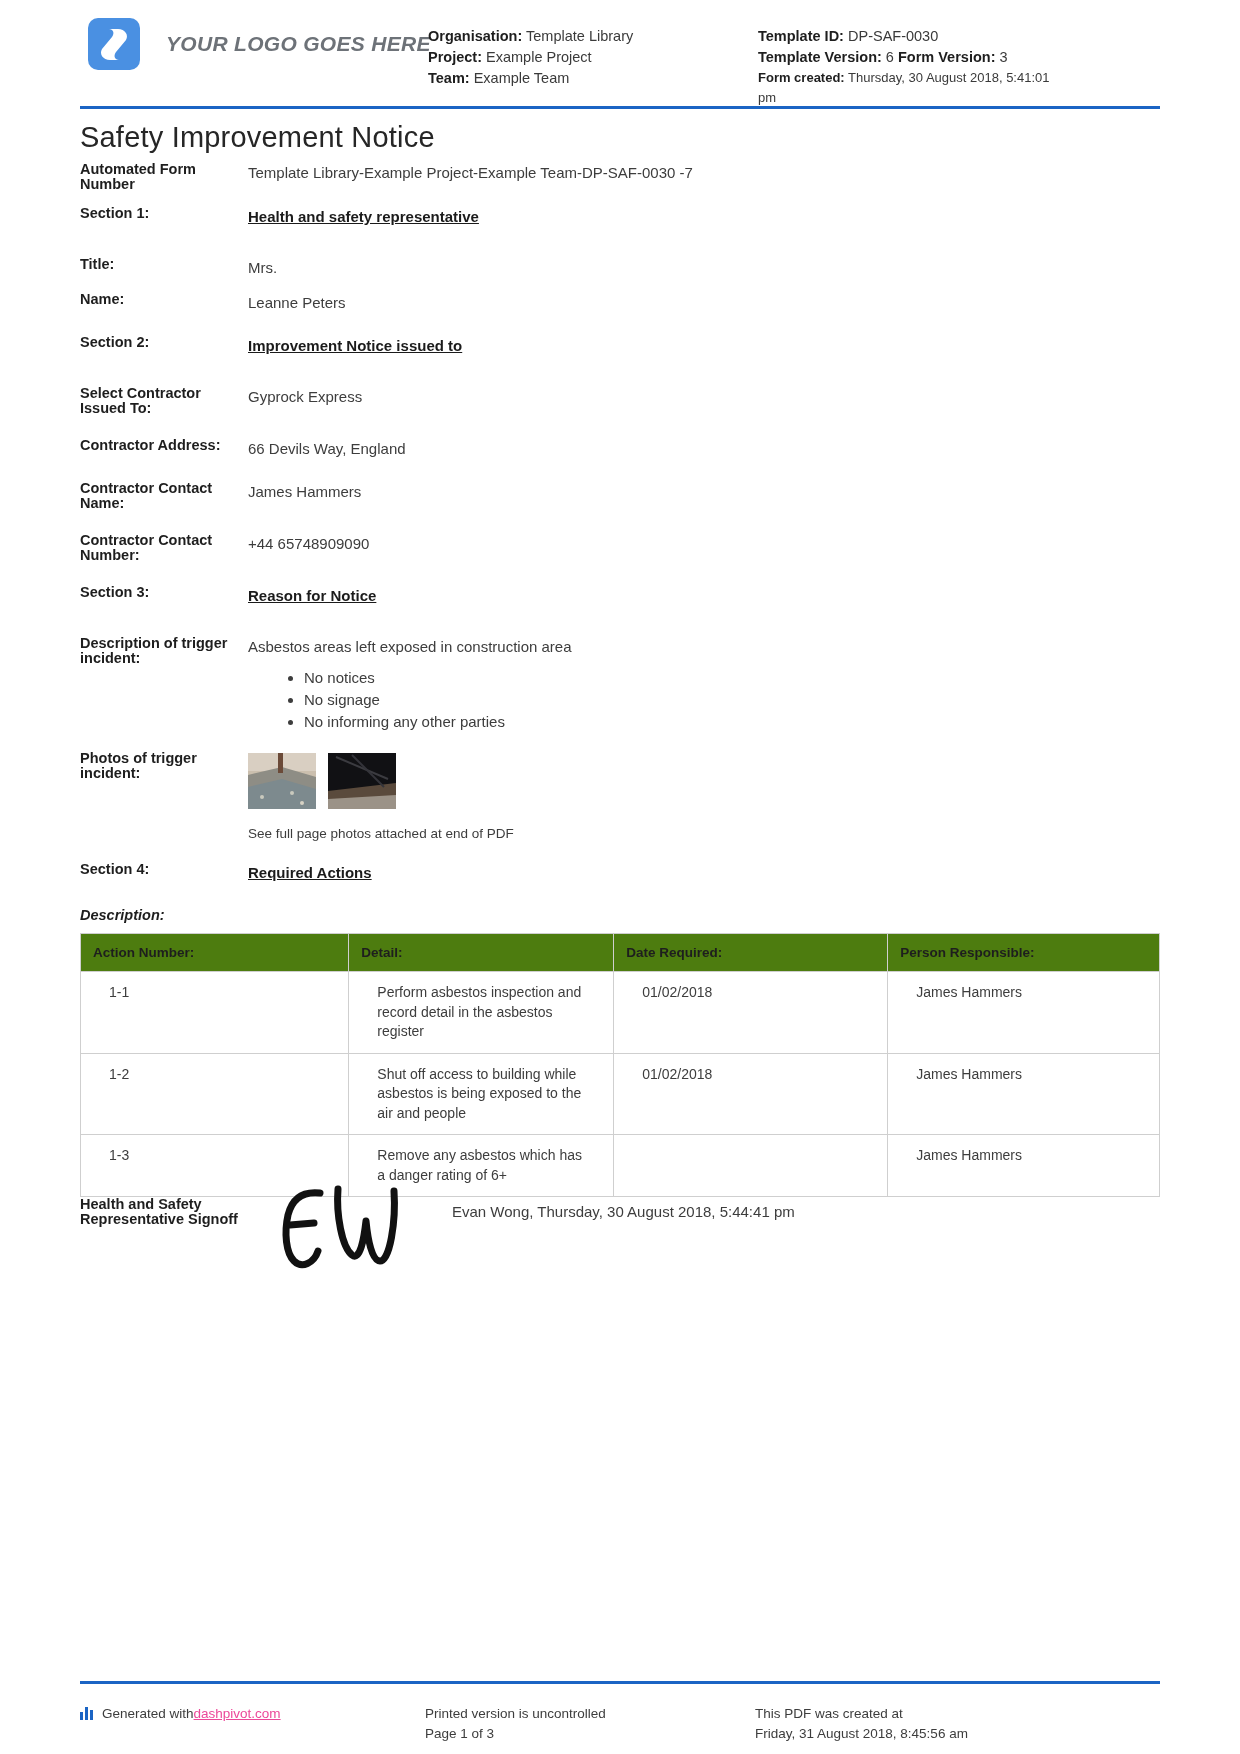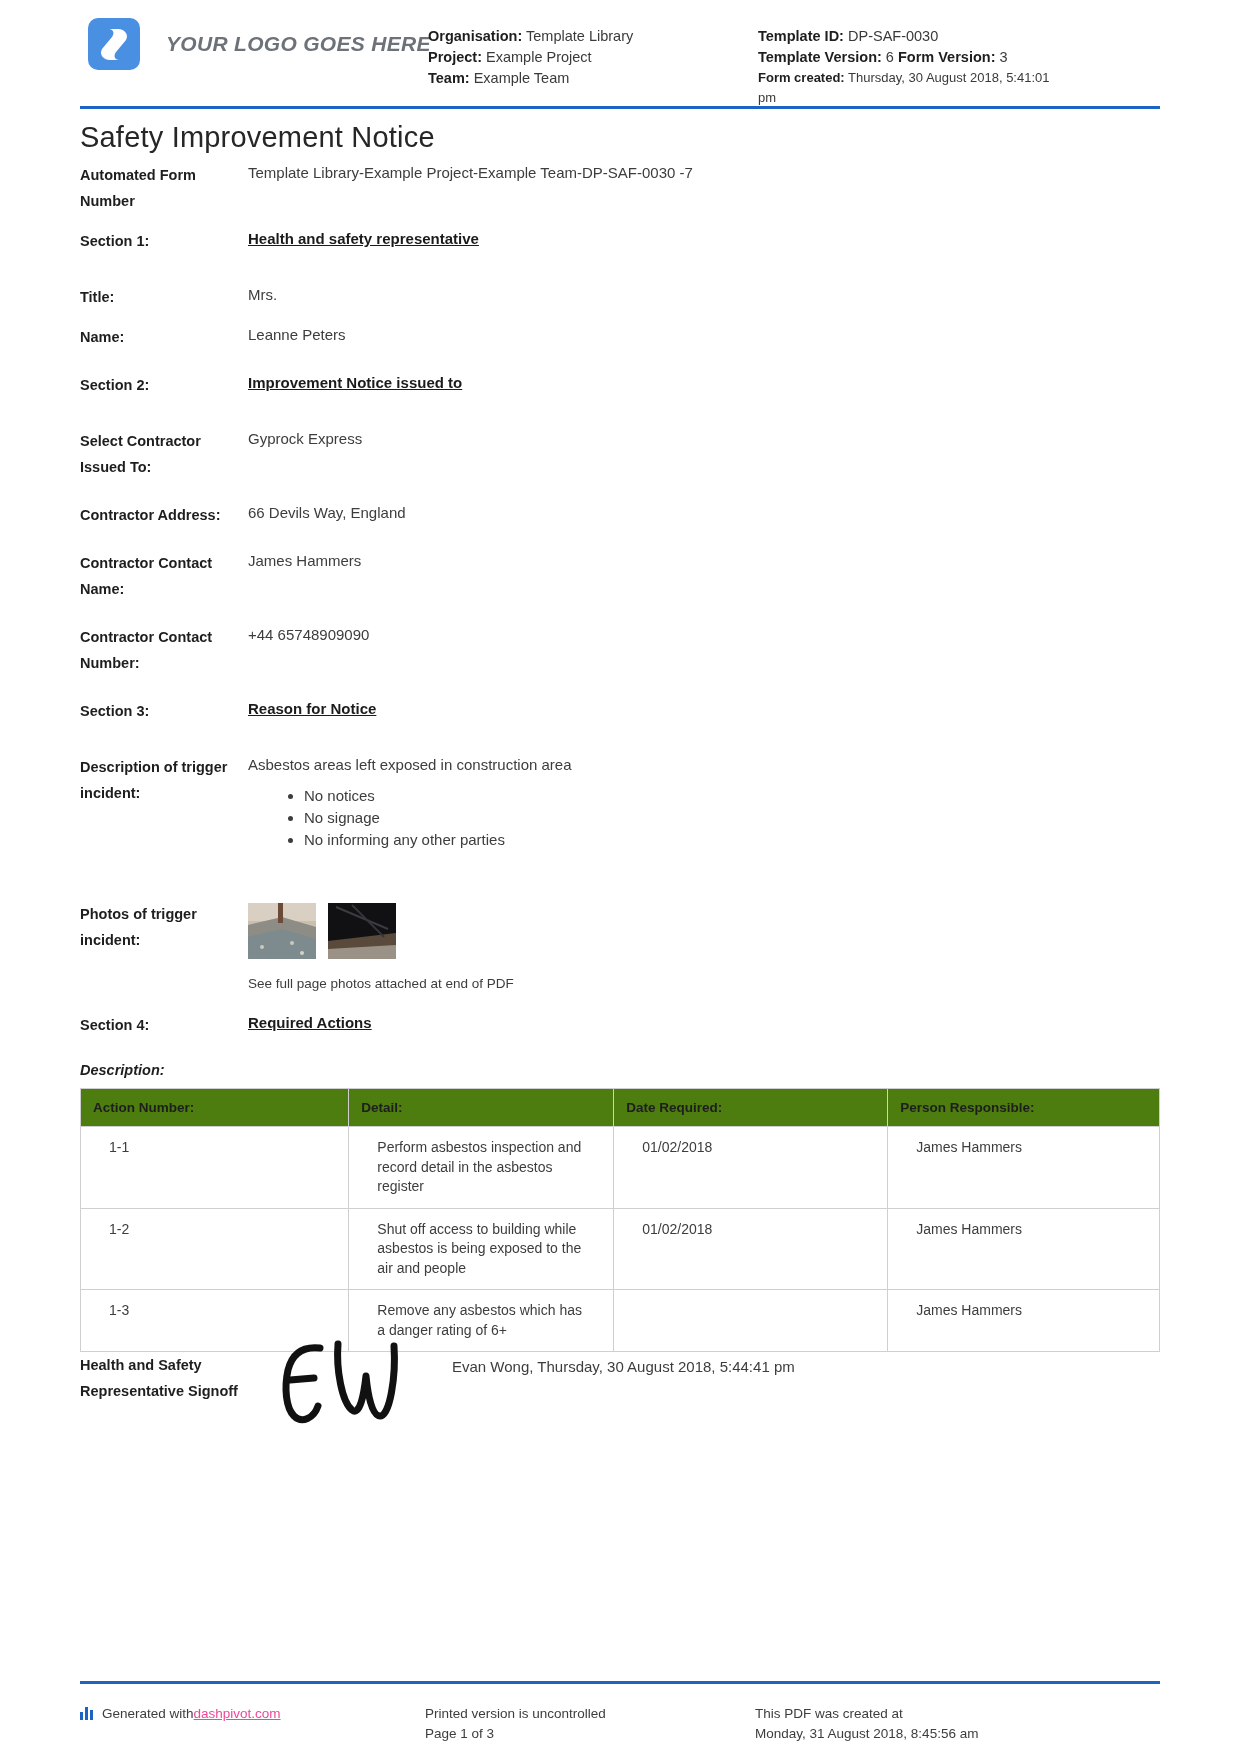--- a/index.html
+++ b/index.html
@@ -51,7 +51,7 @@
   .frow { display: flex; align-items: flex-start; margin-bottom: 14px; }
   .flabel {
     width: 168px; flex: 0 0 168px; font-weight: bold;
-    font-size: 14.5px; line-height: 26px; color: #1e1e1e;
+    font-size: 14.5px; line-height: 15px; color: #1e1e1e;
   }
   .fvalue { font-size: 15px; line-height: 21px; color: #3d3d3d; flex: 1; }
   .fvalue.heading { font-weight: bold; text-decoration: underline; color: #1b1b1b; font-size: 15px; }

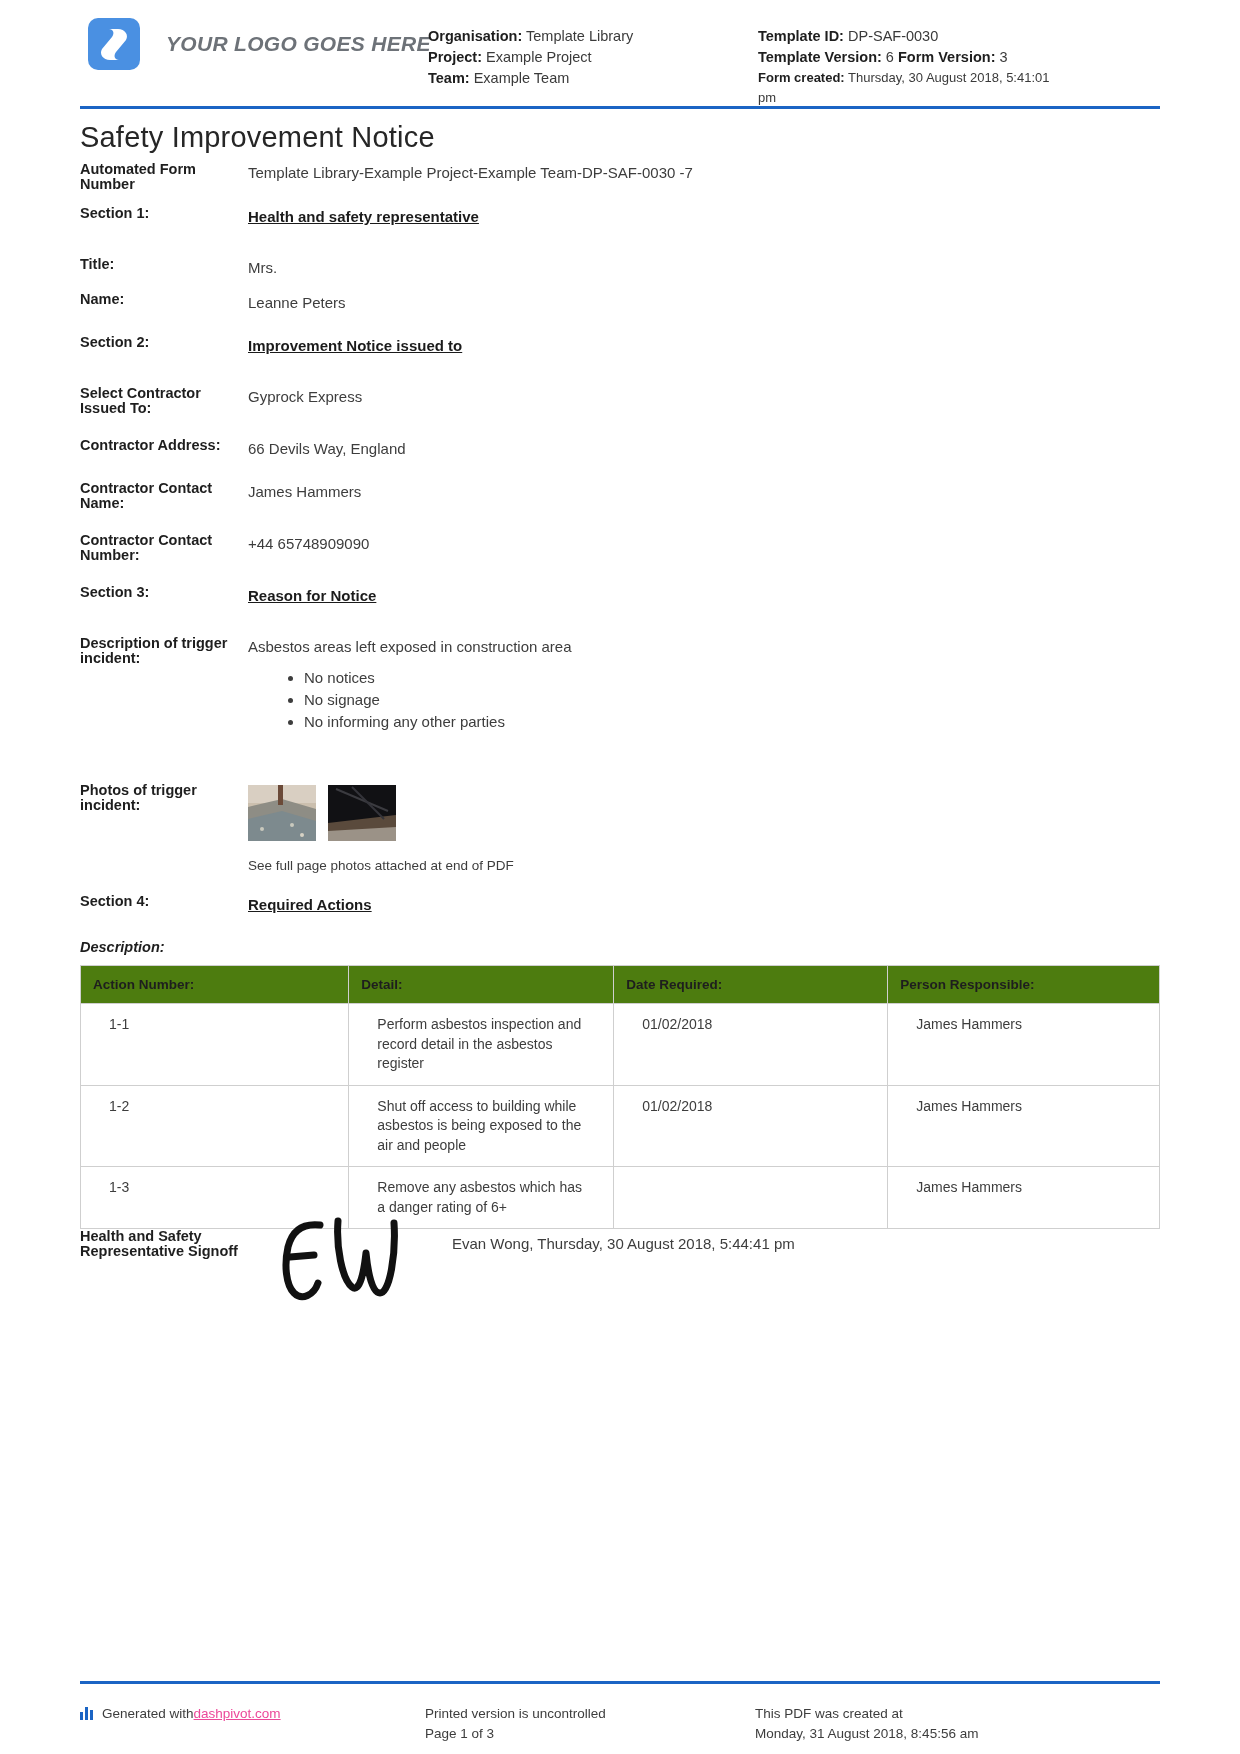--- a/index.html
+++ b/index.html
@@ -217,7 +217,7 @@
       </div>
     </div>
 
-    <div class="frow" style="margin-top:50px;">
+    <div class="frow" style="margin-top:18px;">
       <div class="flabel">Photos of trigger incident:</div>
       <div class="fvalue">
         <div class="photo-strip">

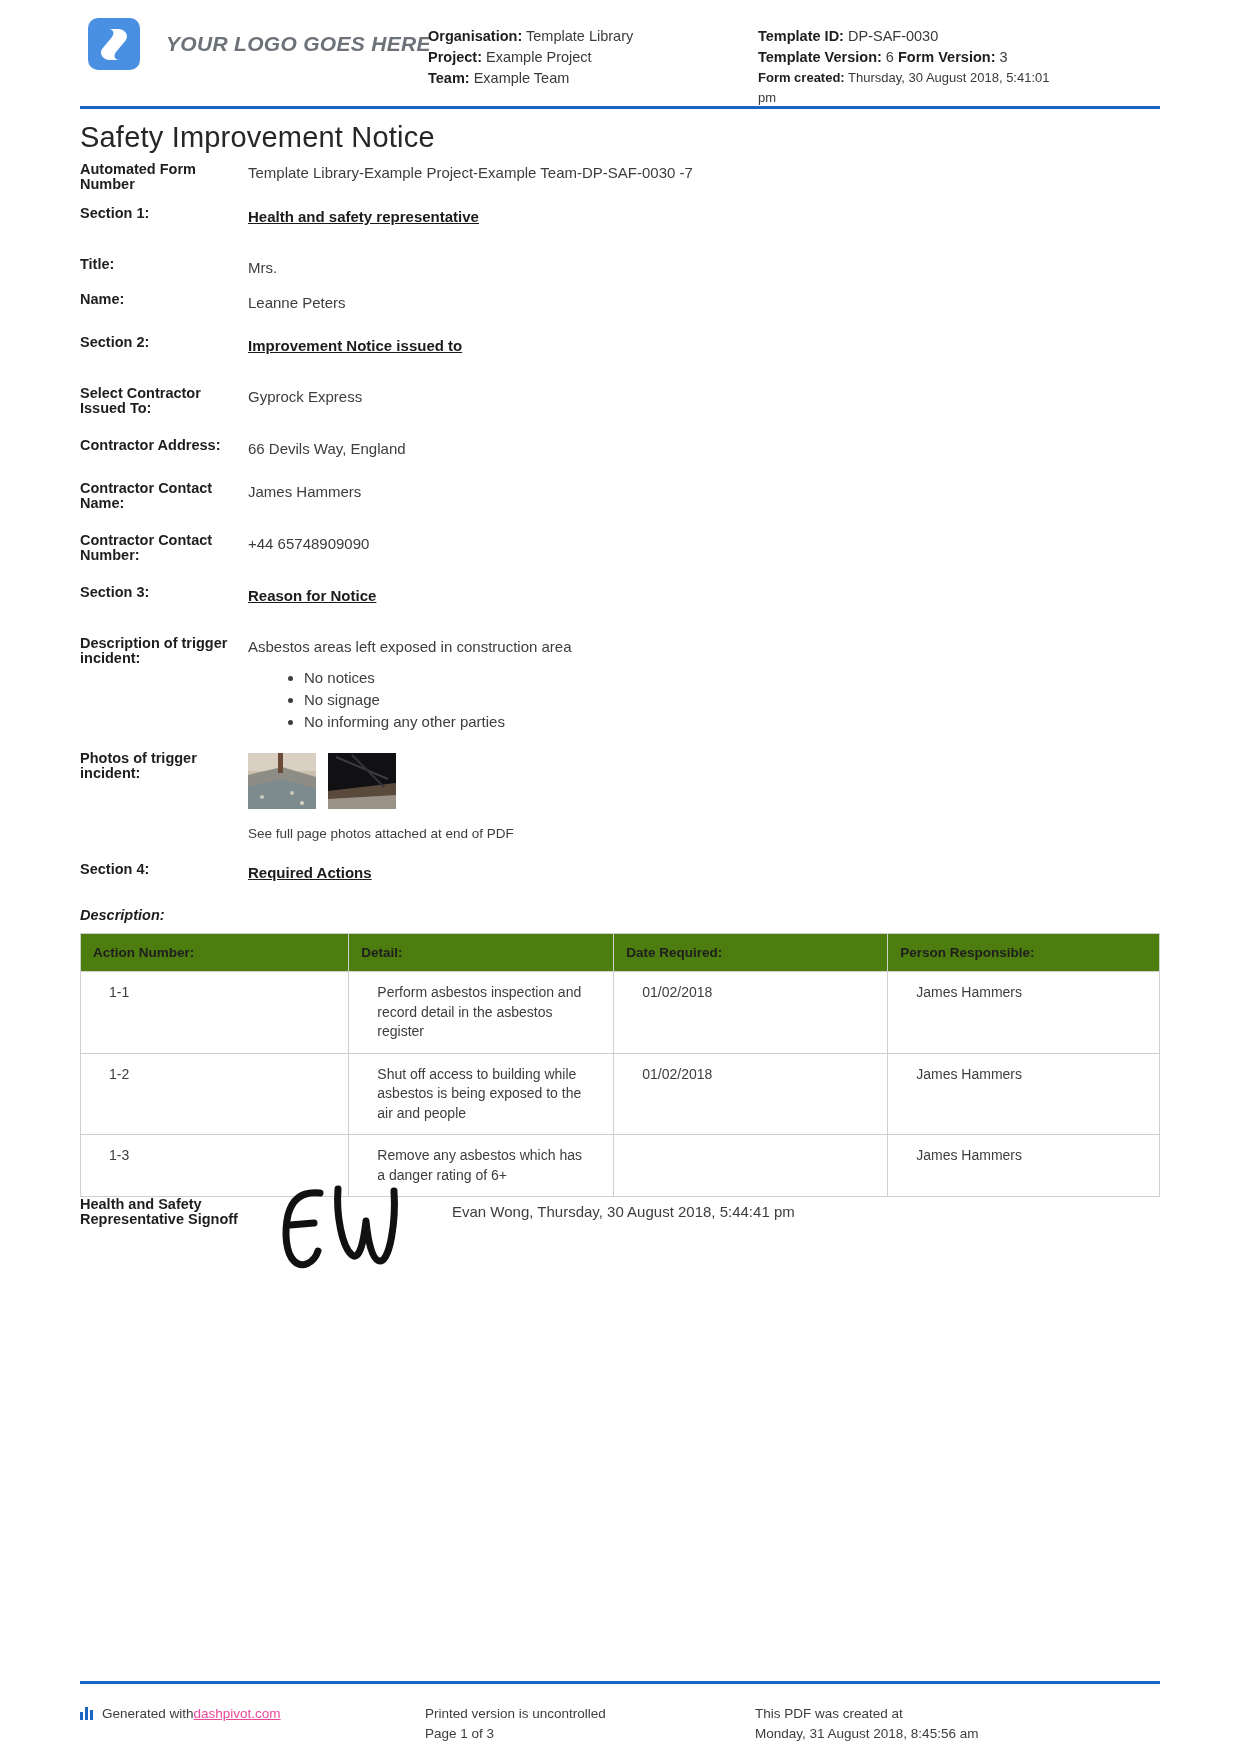--- a/index.html
+++ b/index.html
@@ -317,7 +317,7 @@
     </div>
     <div class="foot-col">
       <div>This PDF was created at</div>
-      <div>Monday, 31 August 2018, 8:45:56 am</div>
+      <div>Friday, 31 August 2018, 8:45:56 am</div>
     </div>
   </div>
 

